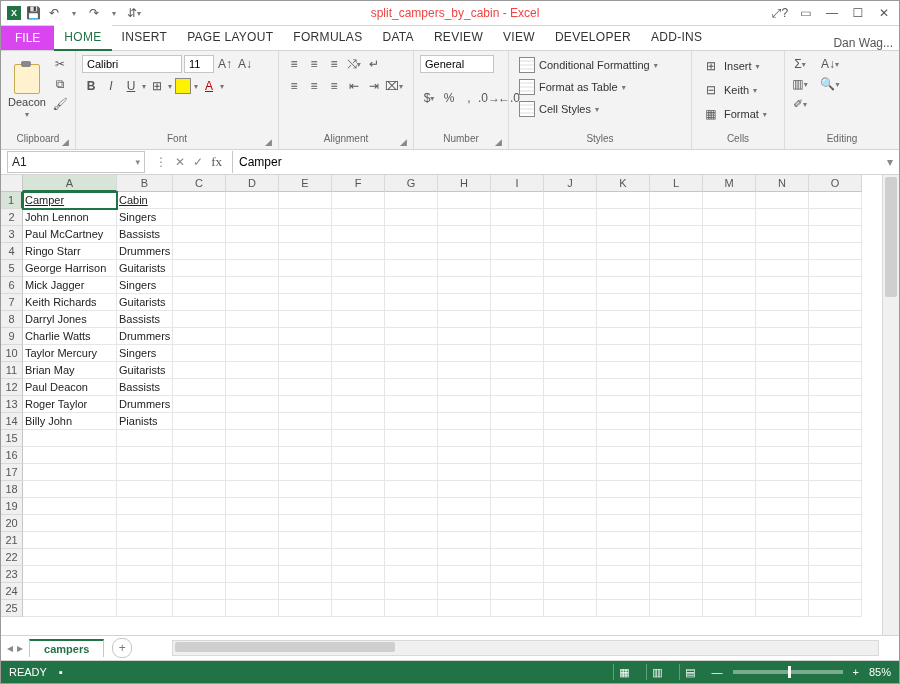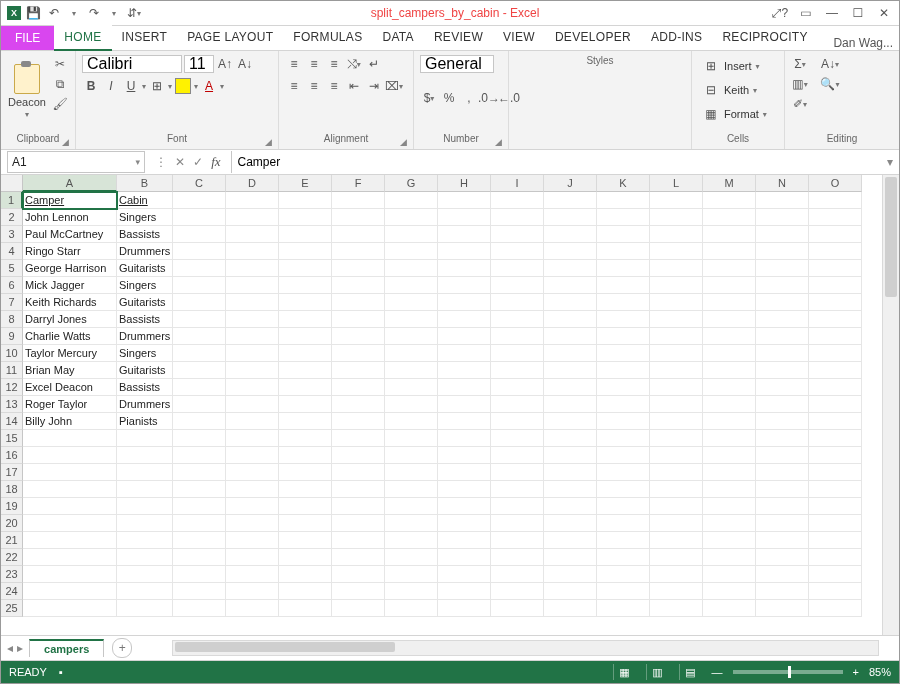--- a/index.html
+++ b/index.html
@@ -107,7 +107,6 @@
         <div class="rtab">VIEW</div>
         <div class="rtab">DEVELOPER</div>
         <div class="rtab">ADD-INS</div>
-        <div class="rtab">RECIPROCITY</div>
       </div>
     <div class="user-area">
       <span>Dan Wag...</span>

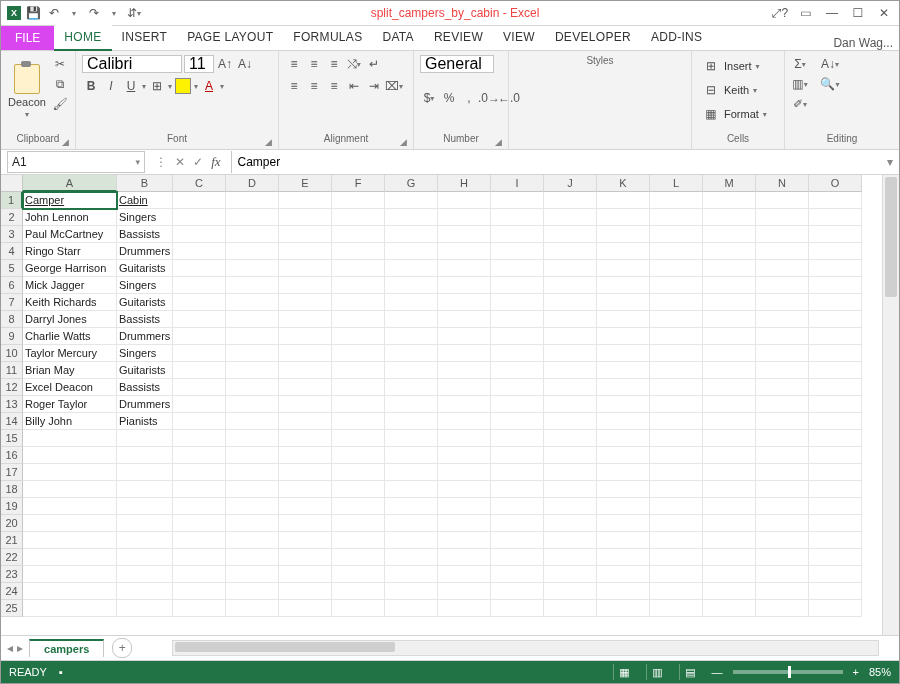--- a/index.html
+++ b/index.html
@@ -30,7 +30,7 @@
   .minibtn{width:18px;height:18px;display:flex;align-items:center;justify-content:center;color:#555;font-size:12px;border-radius:2px}
   .col{display:flex;flex-direction:column;gap:2px}
   .row{display:flex;align-items:center;gap:2px}
-  select.fake, input.fake{font-size:16px;border:1px solid #c6c6c6;background:#fff;padding:3px 4px;height:18px;box-sizing:border-box}
+  select.fake, input.fake{font-size:11px;border:1px solid #c6c6c6;background:#fff;padding:3px 4px;height:18px;box-sizing:border-box}
   .swatch{width:14px;height:14px;border:1px solid #888}
   .stylebtn{display:flex;align-items:center;gap:4px;font-size:11px;color:#333;padding:2px 4px;white-space:nowrap}
   .styleico{width:14px;height:14px;border:1px solid #888;background:repeating-linear-gradient(0deg,#fff,#fff 2px,#eee 2px,#eee 4px)}

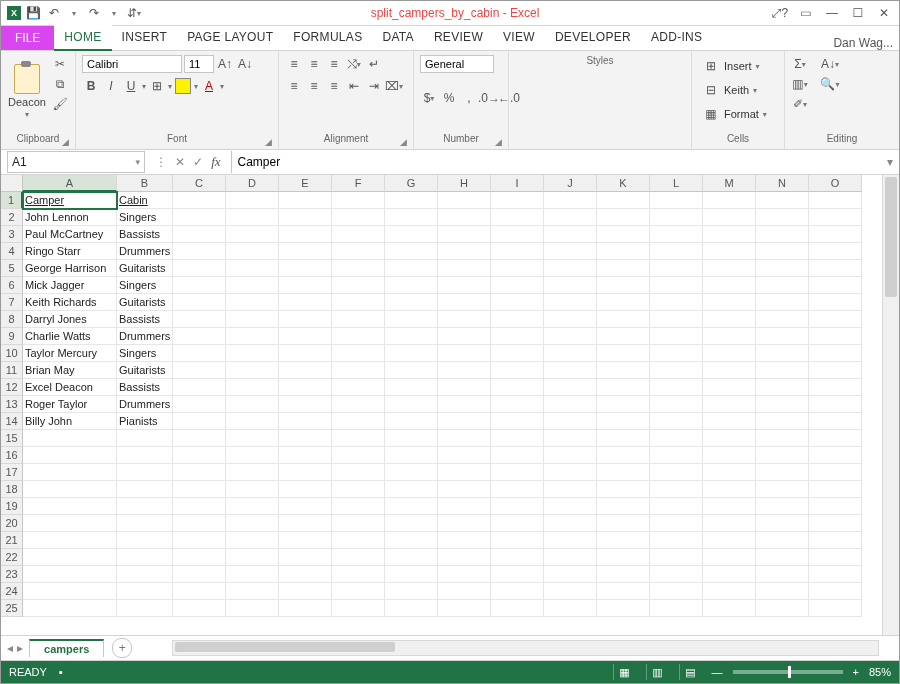--- a/index.html
+++ b/index.html
@@ -194,6 +194,20 @@
     </div>
 
     <div class="rgroup" style="width:170px">
+      <div class="body col" style="gap:2px">
+        <div class="stylebtn dd">
+            <span class="styleico"></span>
+            <span>Conditional Formatting</span>
+          </div>
+        <div class="stylebtn dd">
+            <span class="styleico"></span>
+            <span>Format as Table</span>
+          </div>
+        <div class="stylebtn dd">
+            <span class="styleico"></span>
+            <span>Cell Styles</span>
+          </div>
+      </div>
       <div class="label"><span>Styles</span></div>
     </div>
 

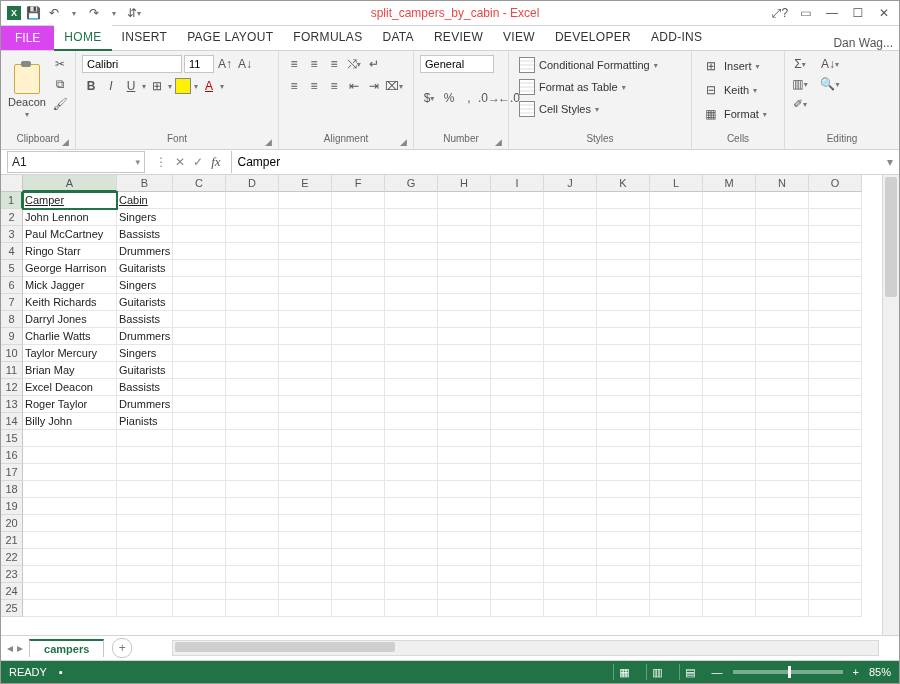--- a/index.html
+++ b/index.html
@@ -38,7 +38,7 @@
   .fbar{height:24px;display:flex;align-items:center;border-bottom:1px solid #d4d4d4;background:#fff}
   .namebox{width:128px;height:20px;border:1px solid #c6c6c6;margin:0 0 0 6px;display:flex;align-items:center;padding:0 4px;font-size:12px;justify-content:space-between}
   .fbar .fbtns{display:flex;align-items:center;gap:8px;padding:0 10px;color:#888}
-  .fbar .fx{font-style:italic;font-family:"Times New Roman",serif;color:#555}
+  .fbar .fx{font-family:"Times New Roman",serif;color:#555}
   .fbar .finput{flex:1;border:none;outline:none;font-size:12px;padding-left:6px;border-left:1px solid #c6c6c6;height:20px}
   .fbar .expand{width:18px;text-align:center;color:#888}
   

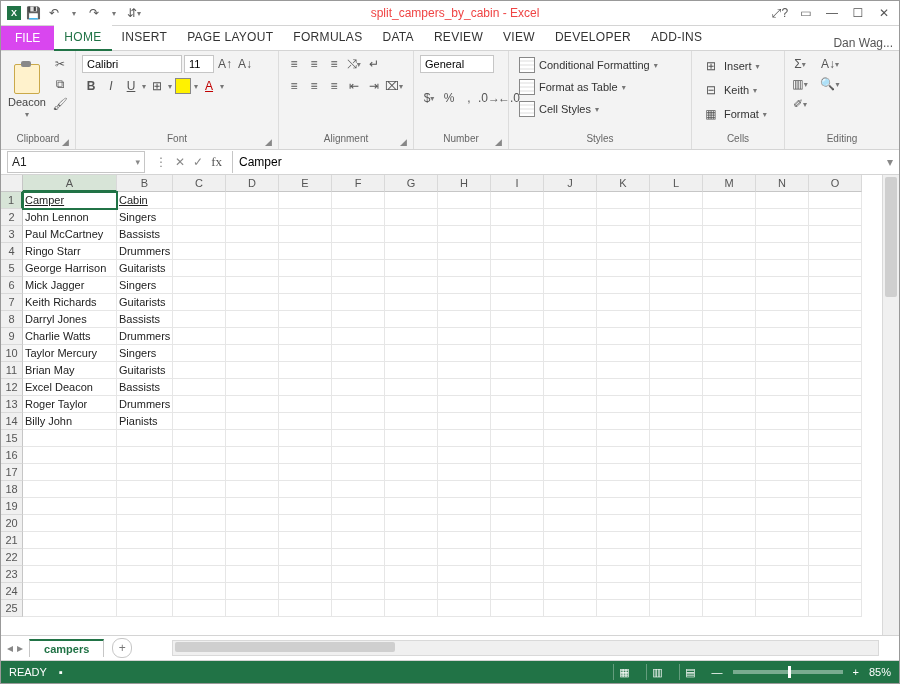--- a/index.html
+++ b/index.html
@@ -459,7 +459,7 @@
         <div class="cell"></div>
         <div class="cell"></div>
         <div class="rowhdr">12</div>
-        <div class="cell">Excel Deacon</div>
+        <div class="cell">Paul Deacon</div>
         <div class="cell">Bassists</div>
         <div class="cell"></div>
         <div class="cell"></div>

